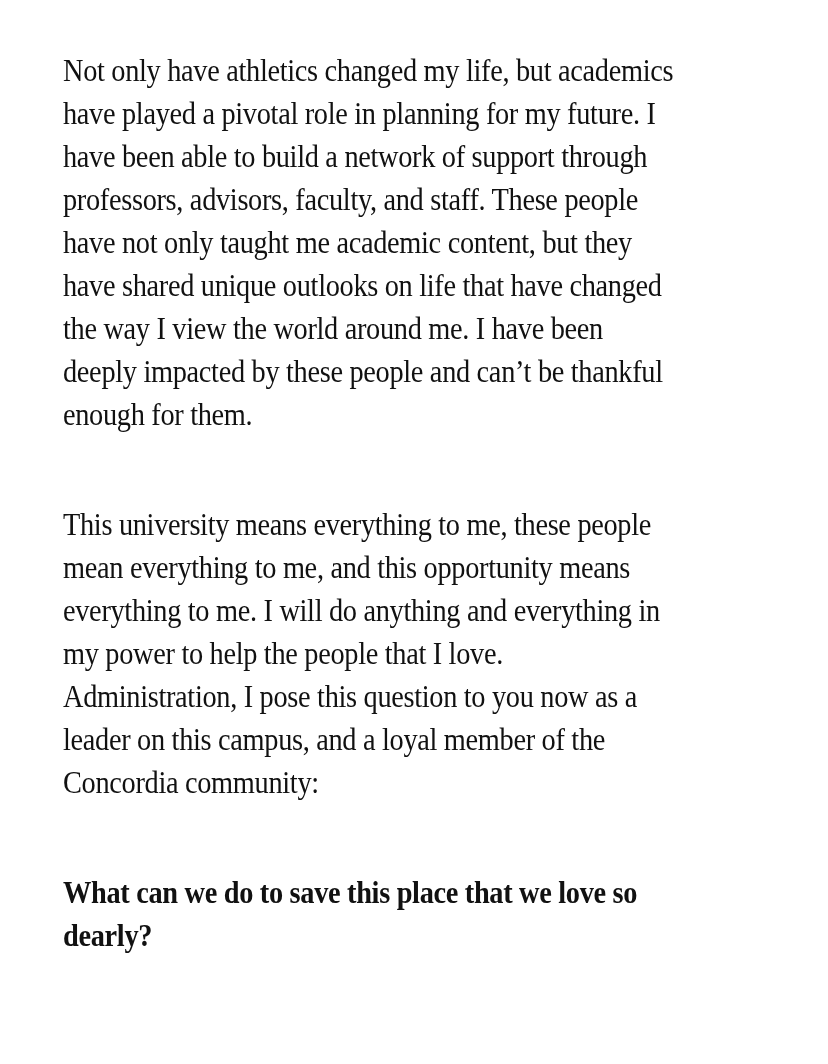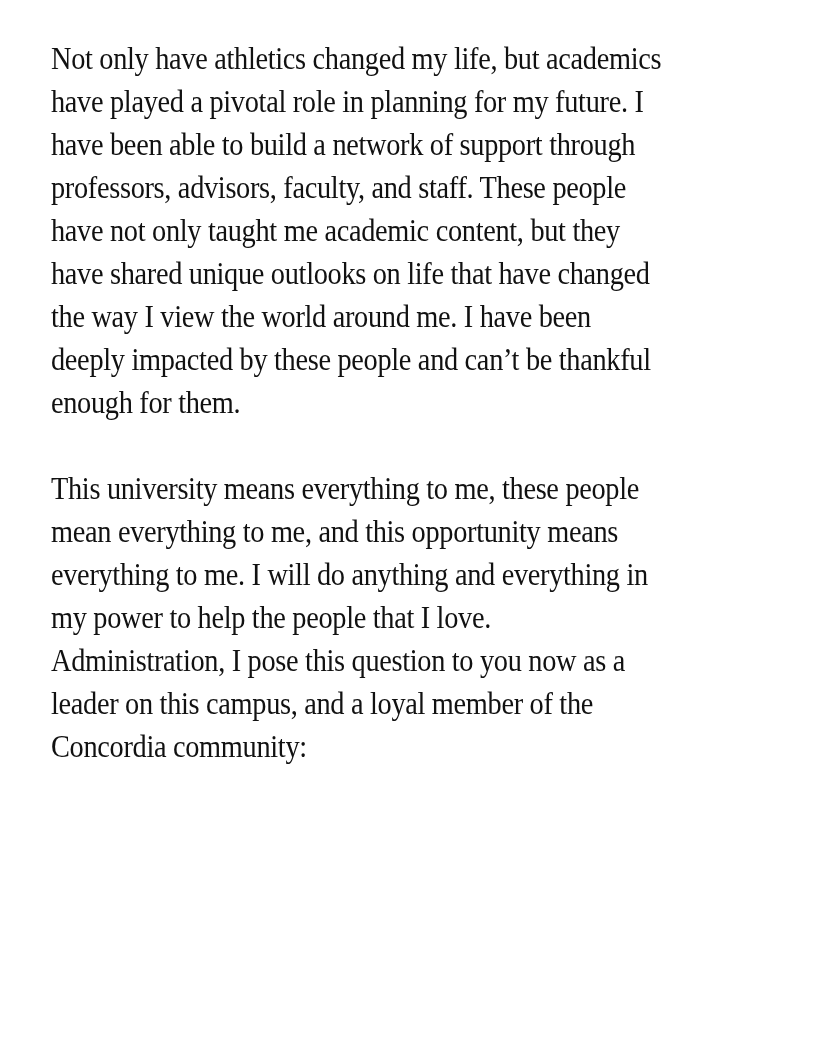--- a/index.html
+++ b/index.html
@@ -22,7 +22,7 @@
       width: 760px;
     }
     .para {
-      margin: 0;
+      margin: 12px;
     }
     .line {
       display: block;

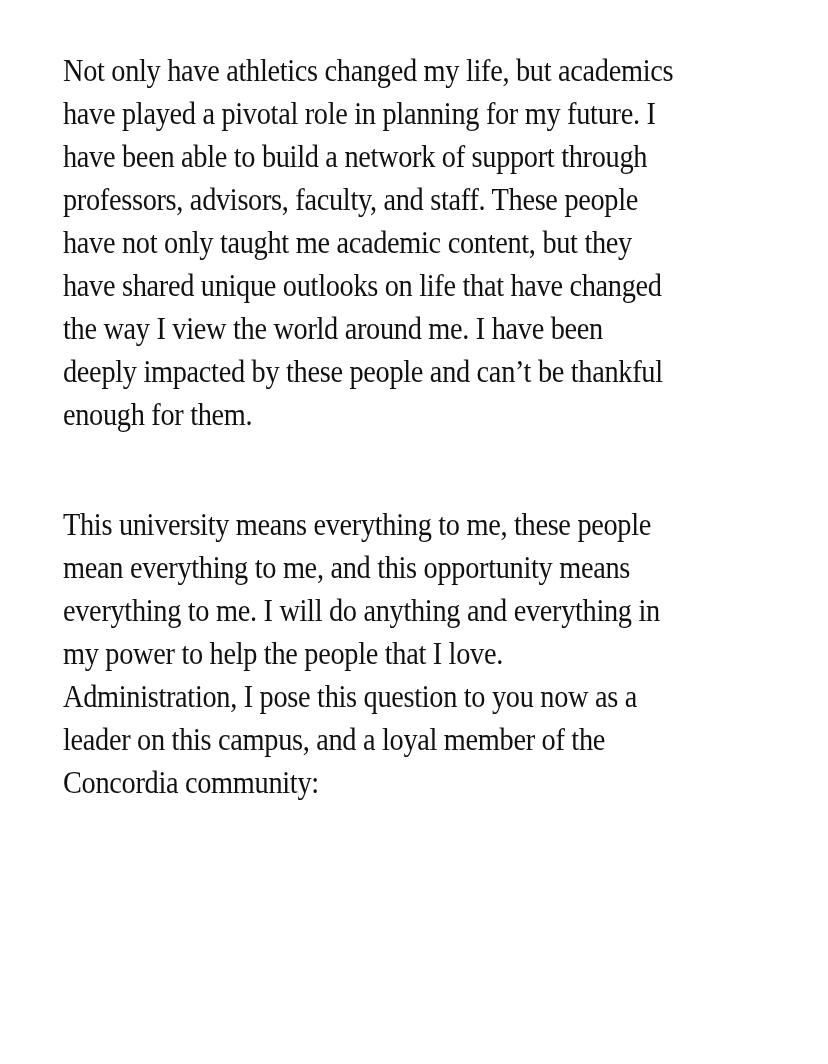--- a/index.html
+++ b/index.html
@@ -71,6 +71,10 @@
 
   <div class="gap"></div>
 
+  <p class="para bold">
+    <span class="line">What can we do to save this place that we love so</span>
+    <span class="line">dearly?</span>
+  </p>
 
   <div class="gap"></div>
 

